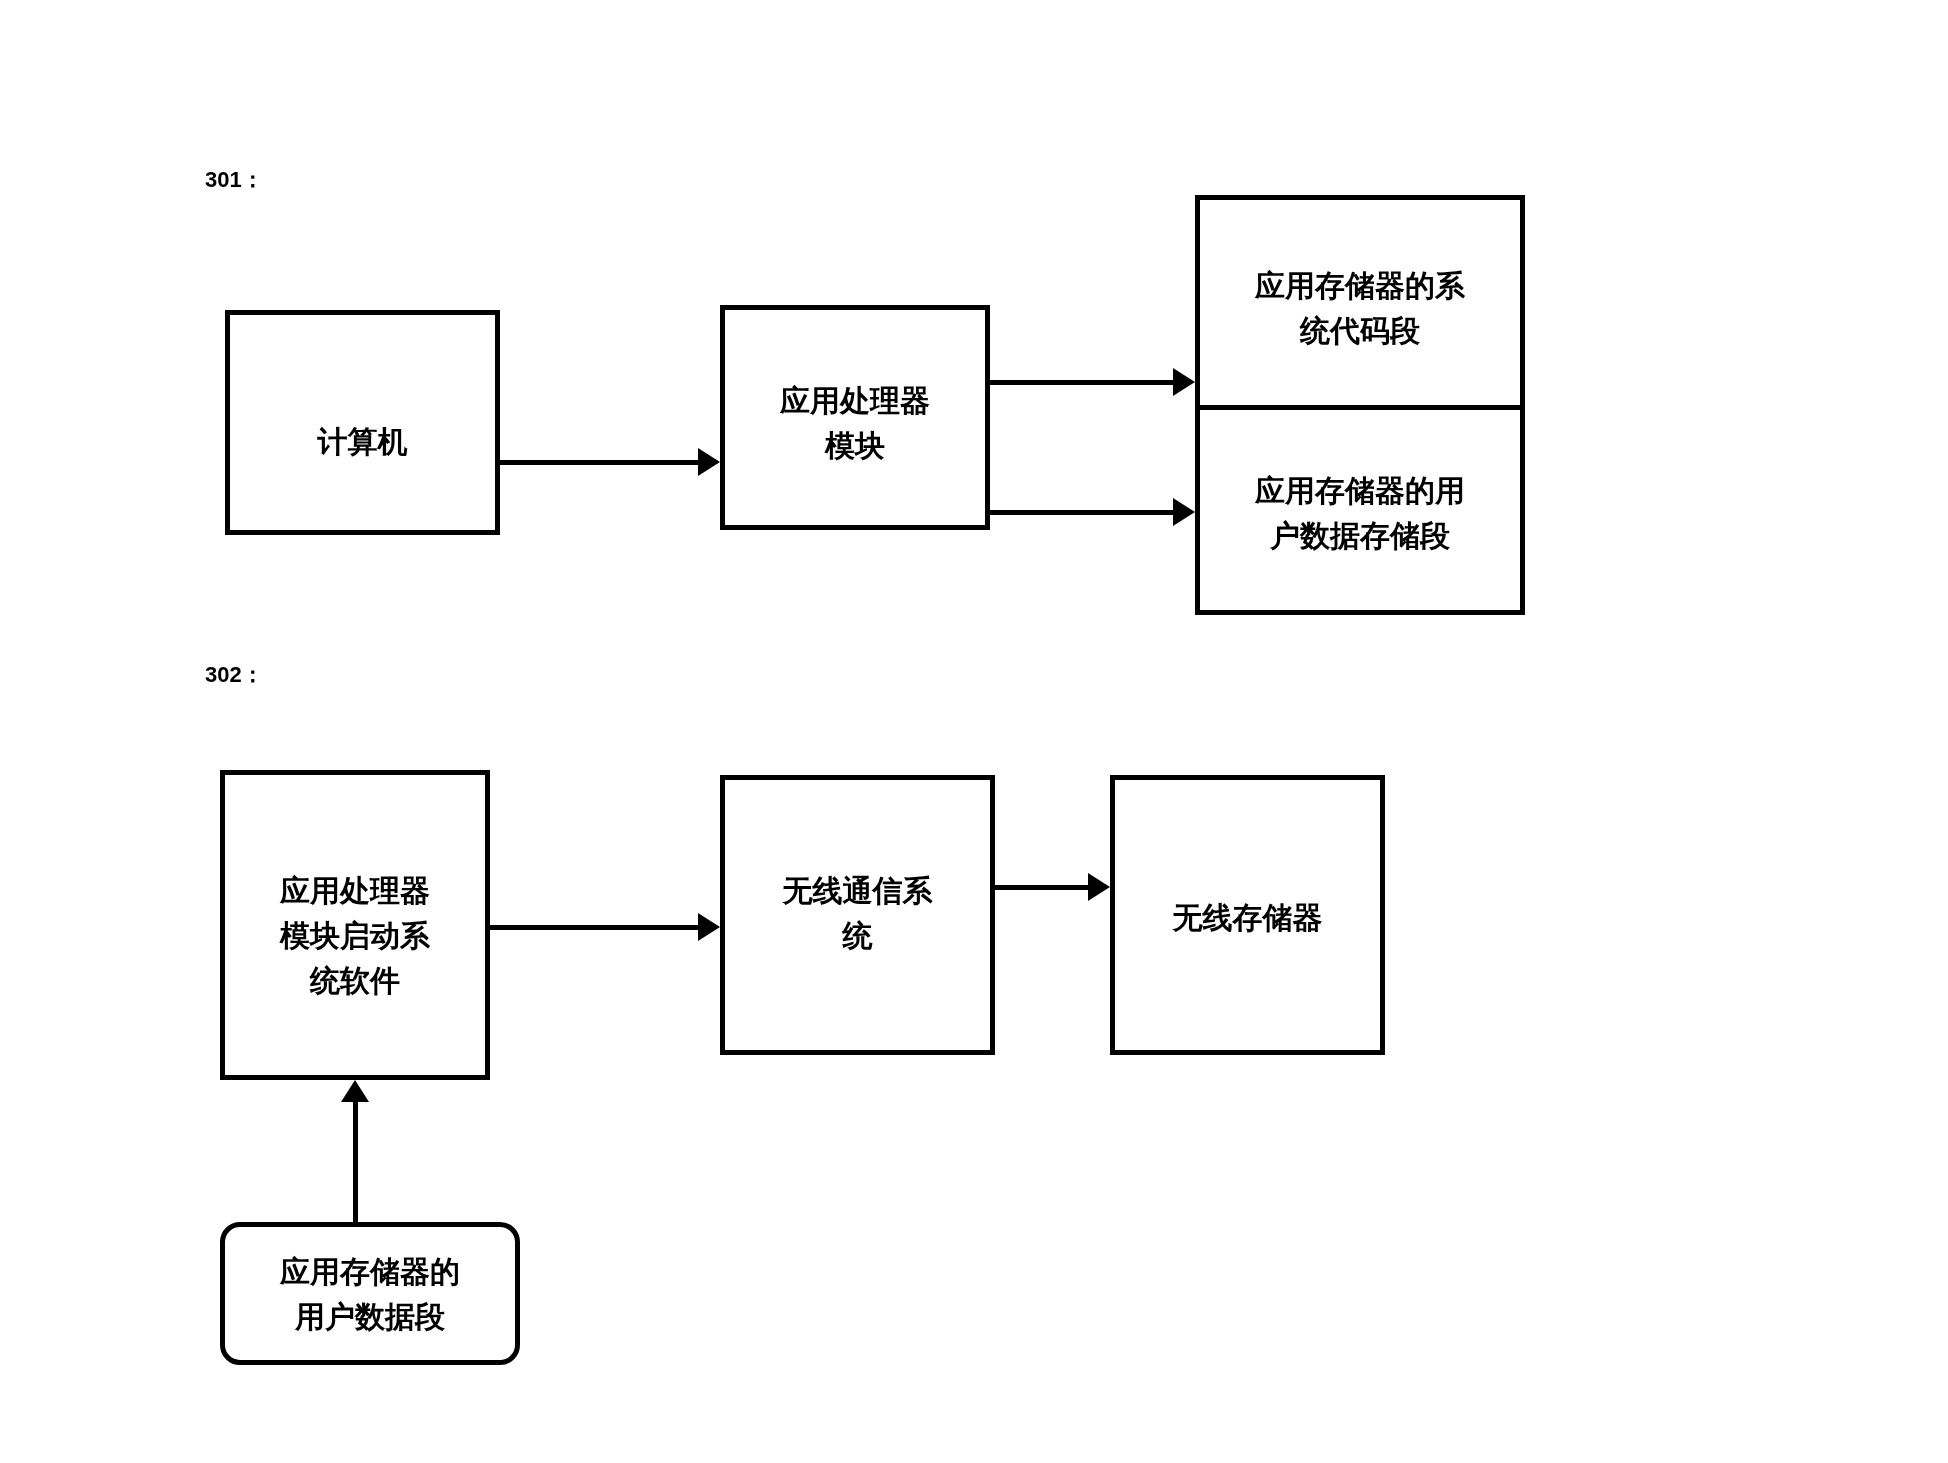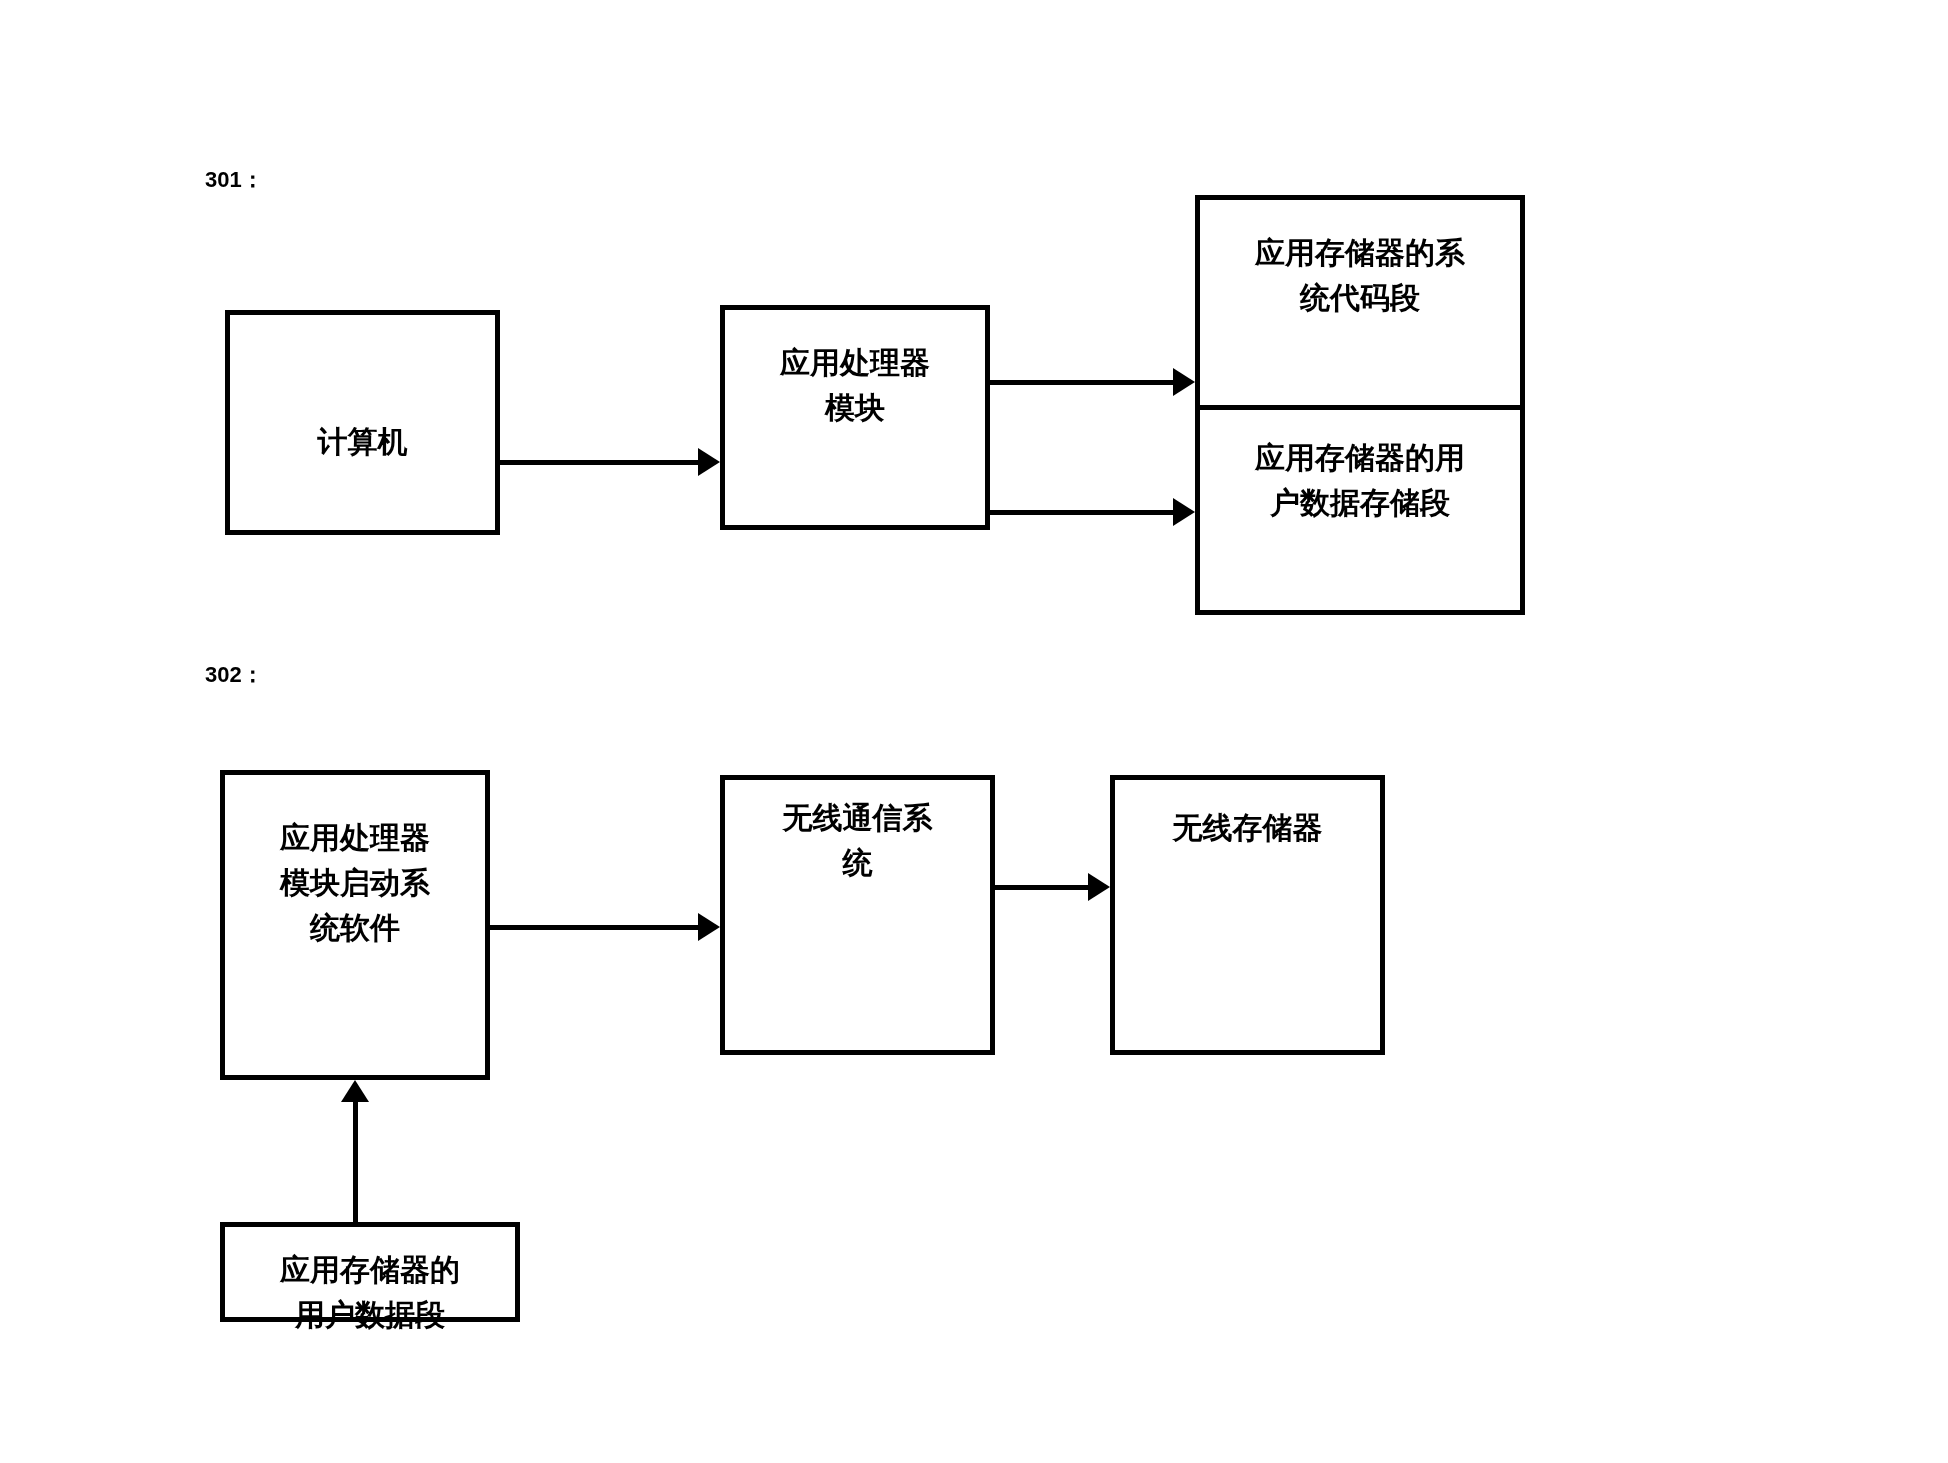--- a/index.html
+++ b/index.html
@@ -21,7 +21,7 @@
       border: 5px solid #000;
       background: #fff;
       display: flex;
-      align-items: flex-start;
+      align-items: center;
       justify-content: center;
       padding: 20px 15px;
       text-align: center;

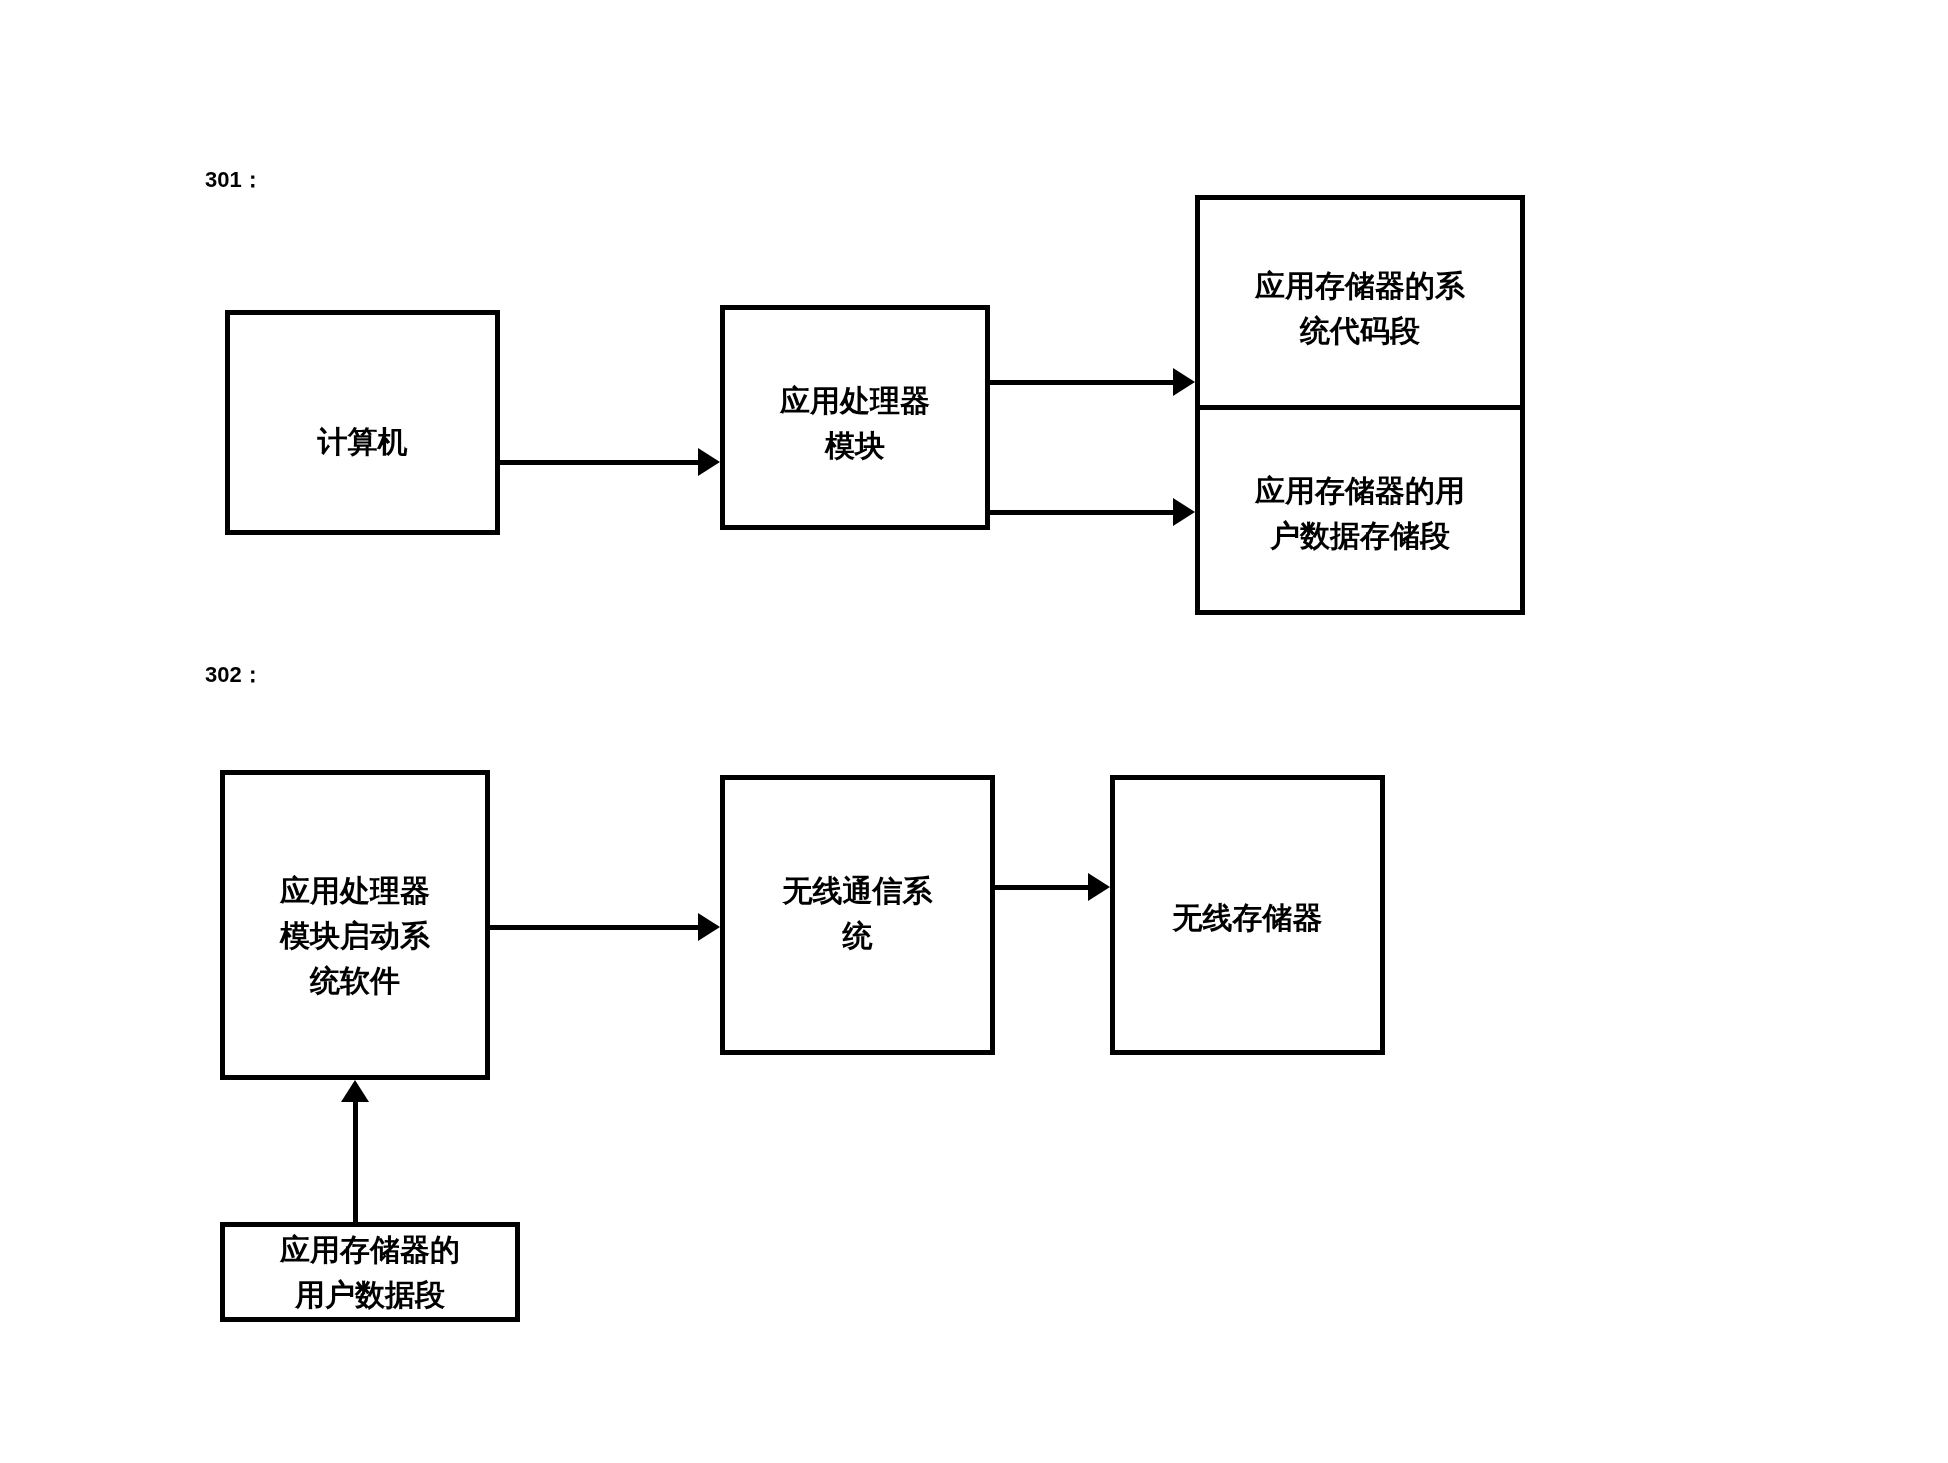--- a/index.html
+++ b/index.html
@@ -96,7 +96,7 @@
   <span style="white-space:pre-line;">无线存储器</span>
 </div>
 
-<div class="box" style="left:220px; top:1222px; width:300px; height:100px; padding-top:20px;">
+<div class="box" style="left:220px; top:1222px; width:300px; height:143px; padding-top:20px;border-radius:20px;">
   <span style="white-space:pre-line;">应用存储器的
 用户数据段</span>
 </div>

